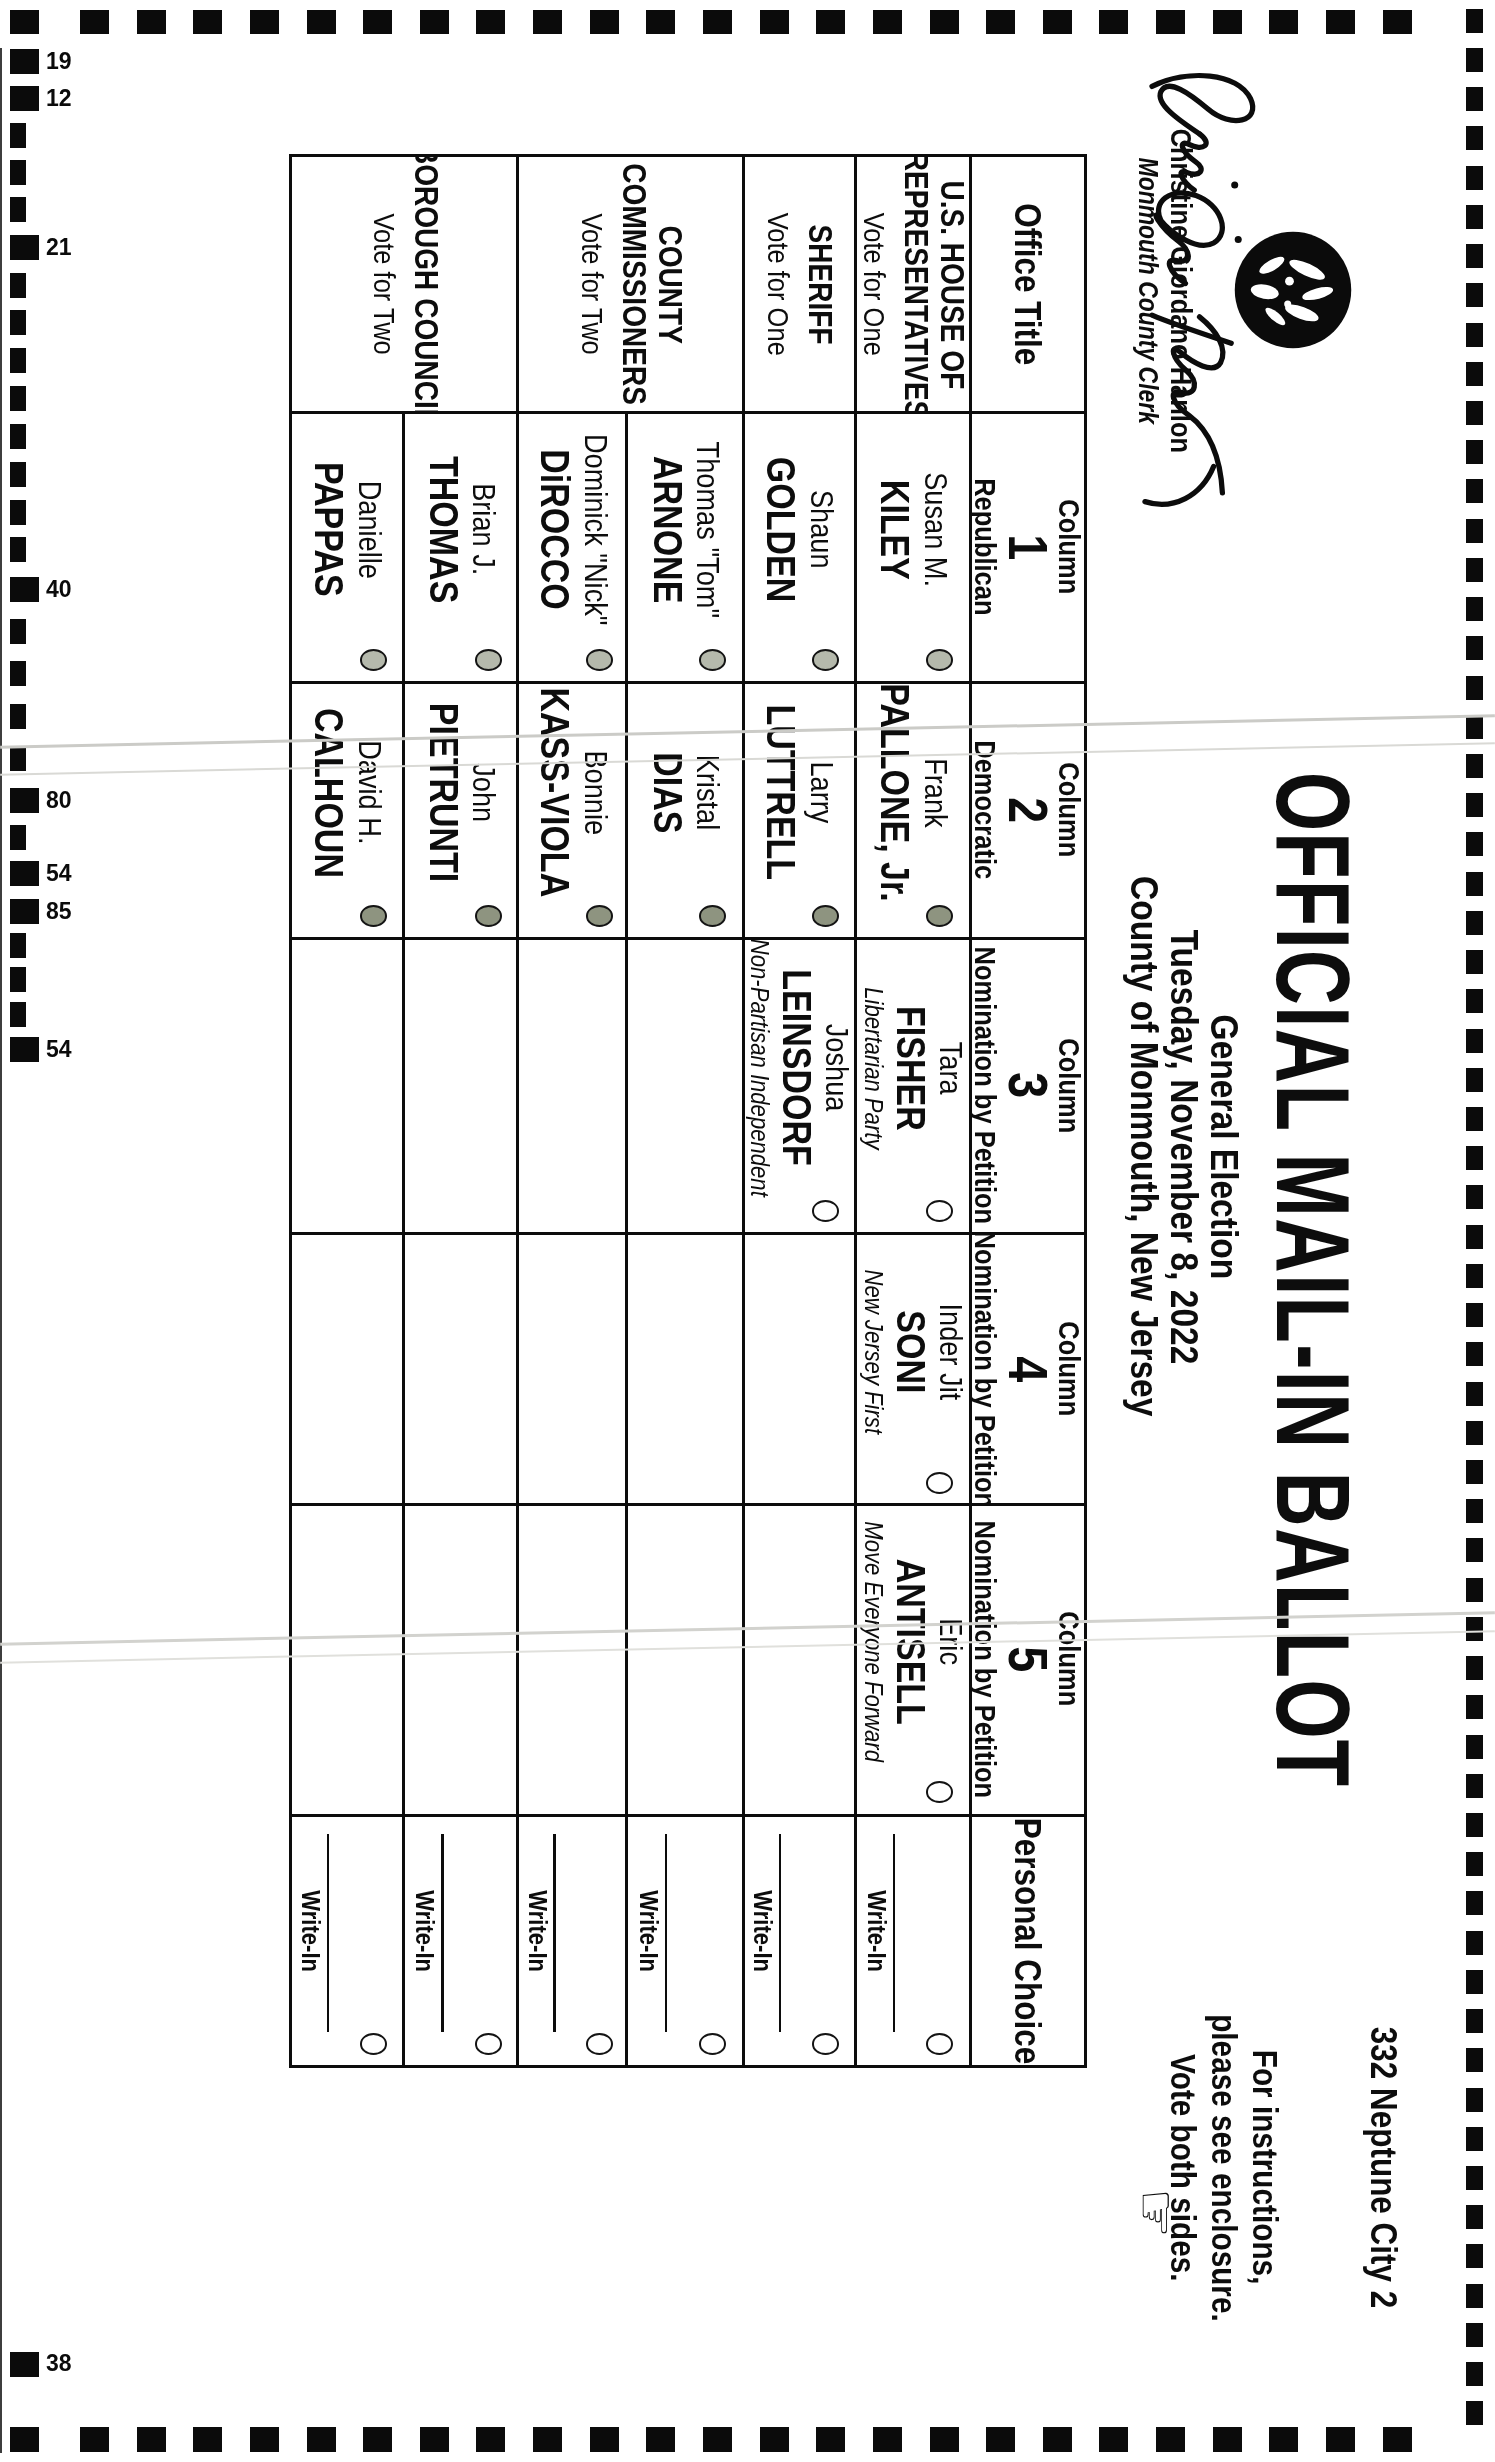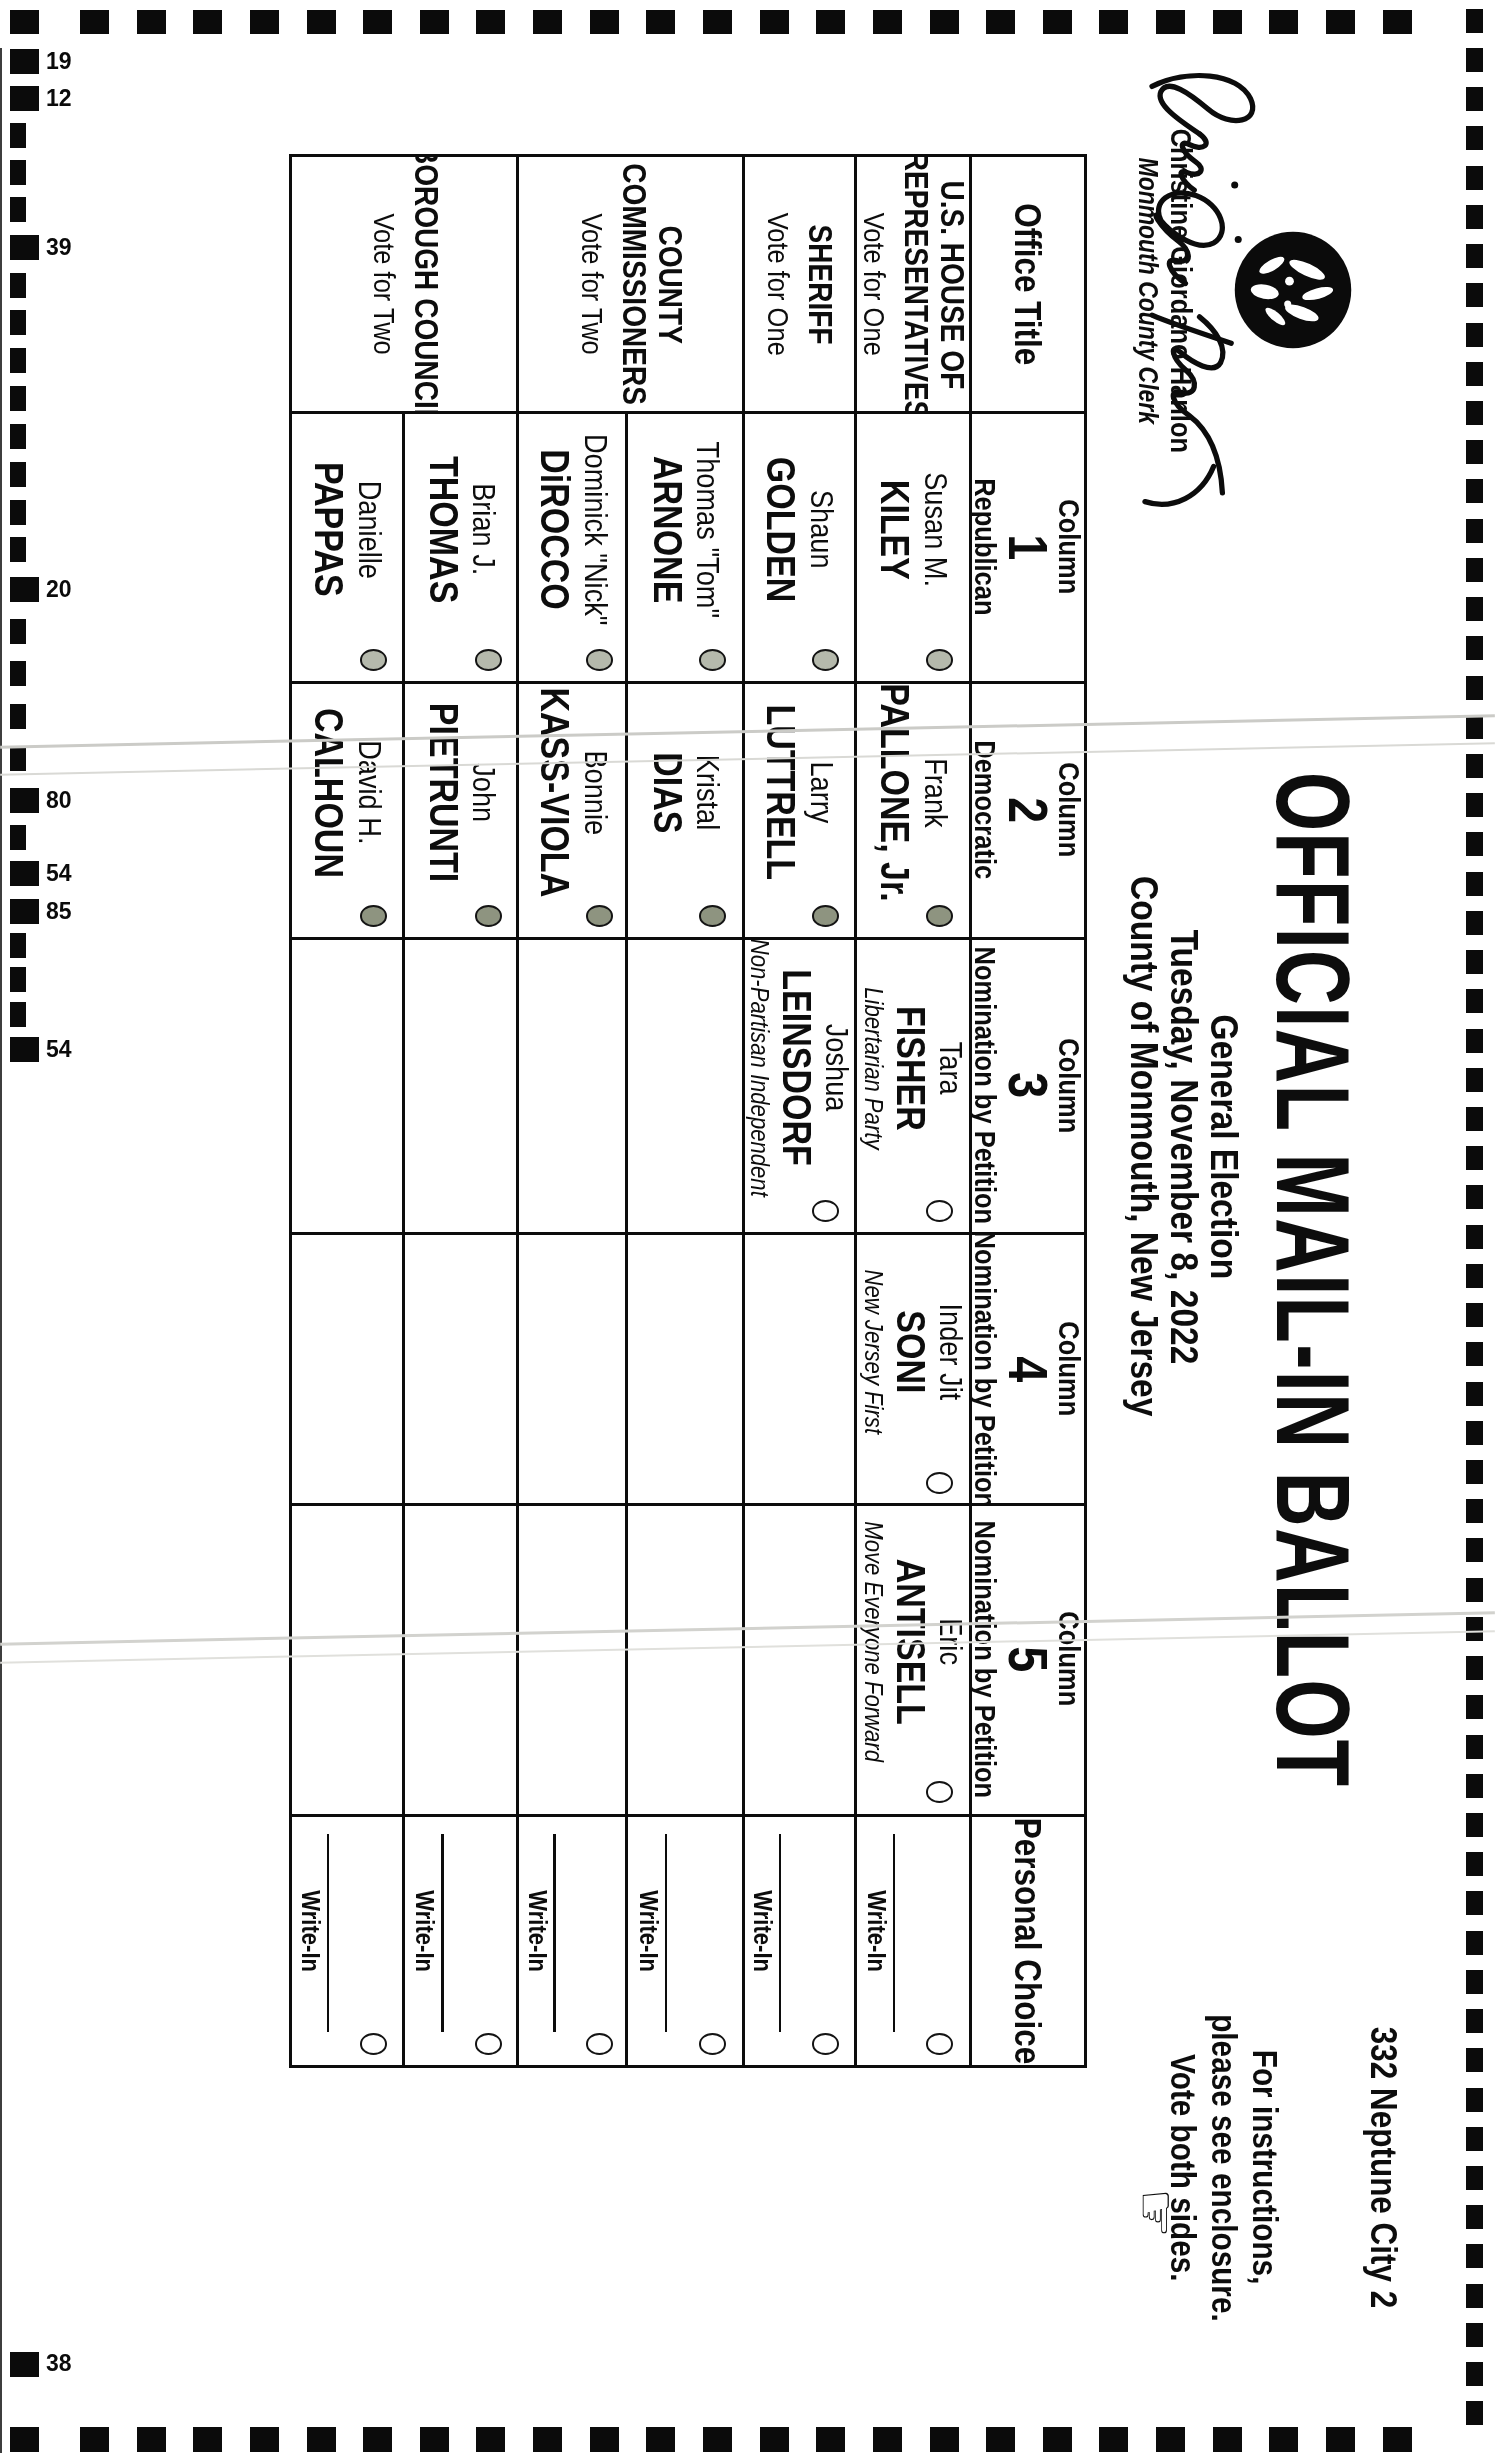--- a/index.html
+++ b/index.html
@@ -203,7 +203,7 @@
       <div class="tmark" style="left: 9.7px; top: 86px; width: 29px; height: 24.6px;"></div>
       <div class="tlabel" style="left: 46px; top: 87px;">12</div>
       <div class="tmark" style="left: 9.7px; top: 235px; width: 29px; height: 24.6px;"></div>
-      <div class="tlabel" style="left: 46px; top: 236px;">39</div>
+      <div class="tlabel" style="left: 46px; top: 236px;">21</div>
       <div class="tmark" style="left: 9.7px; top: 577px; width: 29px; height: 24.6px;"></div>
       <div class="tlabel" style="left: 46px; top: 578px;">20</div>
       <div class="tmark" style="left: 9.7px; top: 788px; width: 29px; height: 24.6px;"></div>

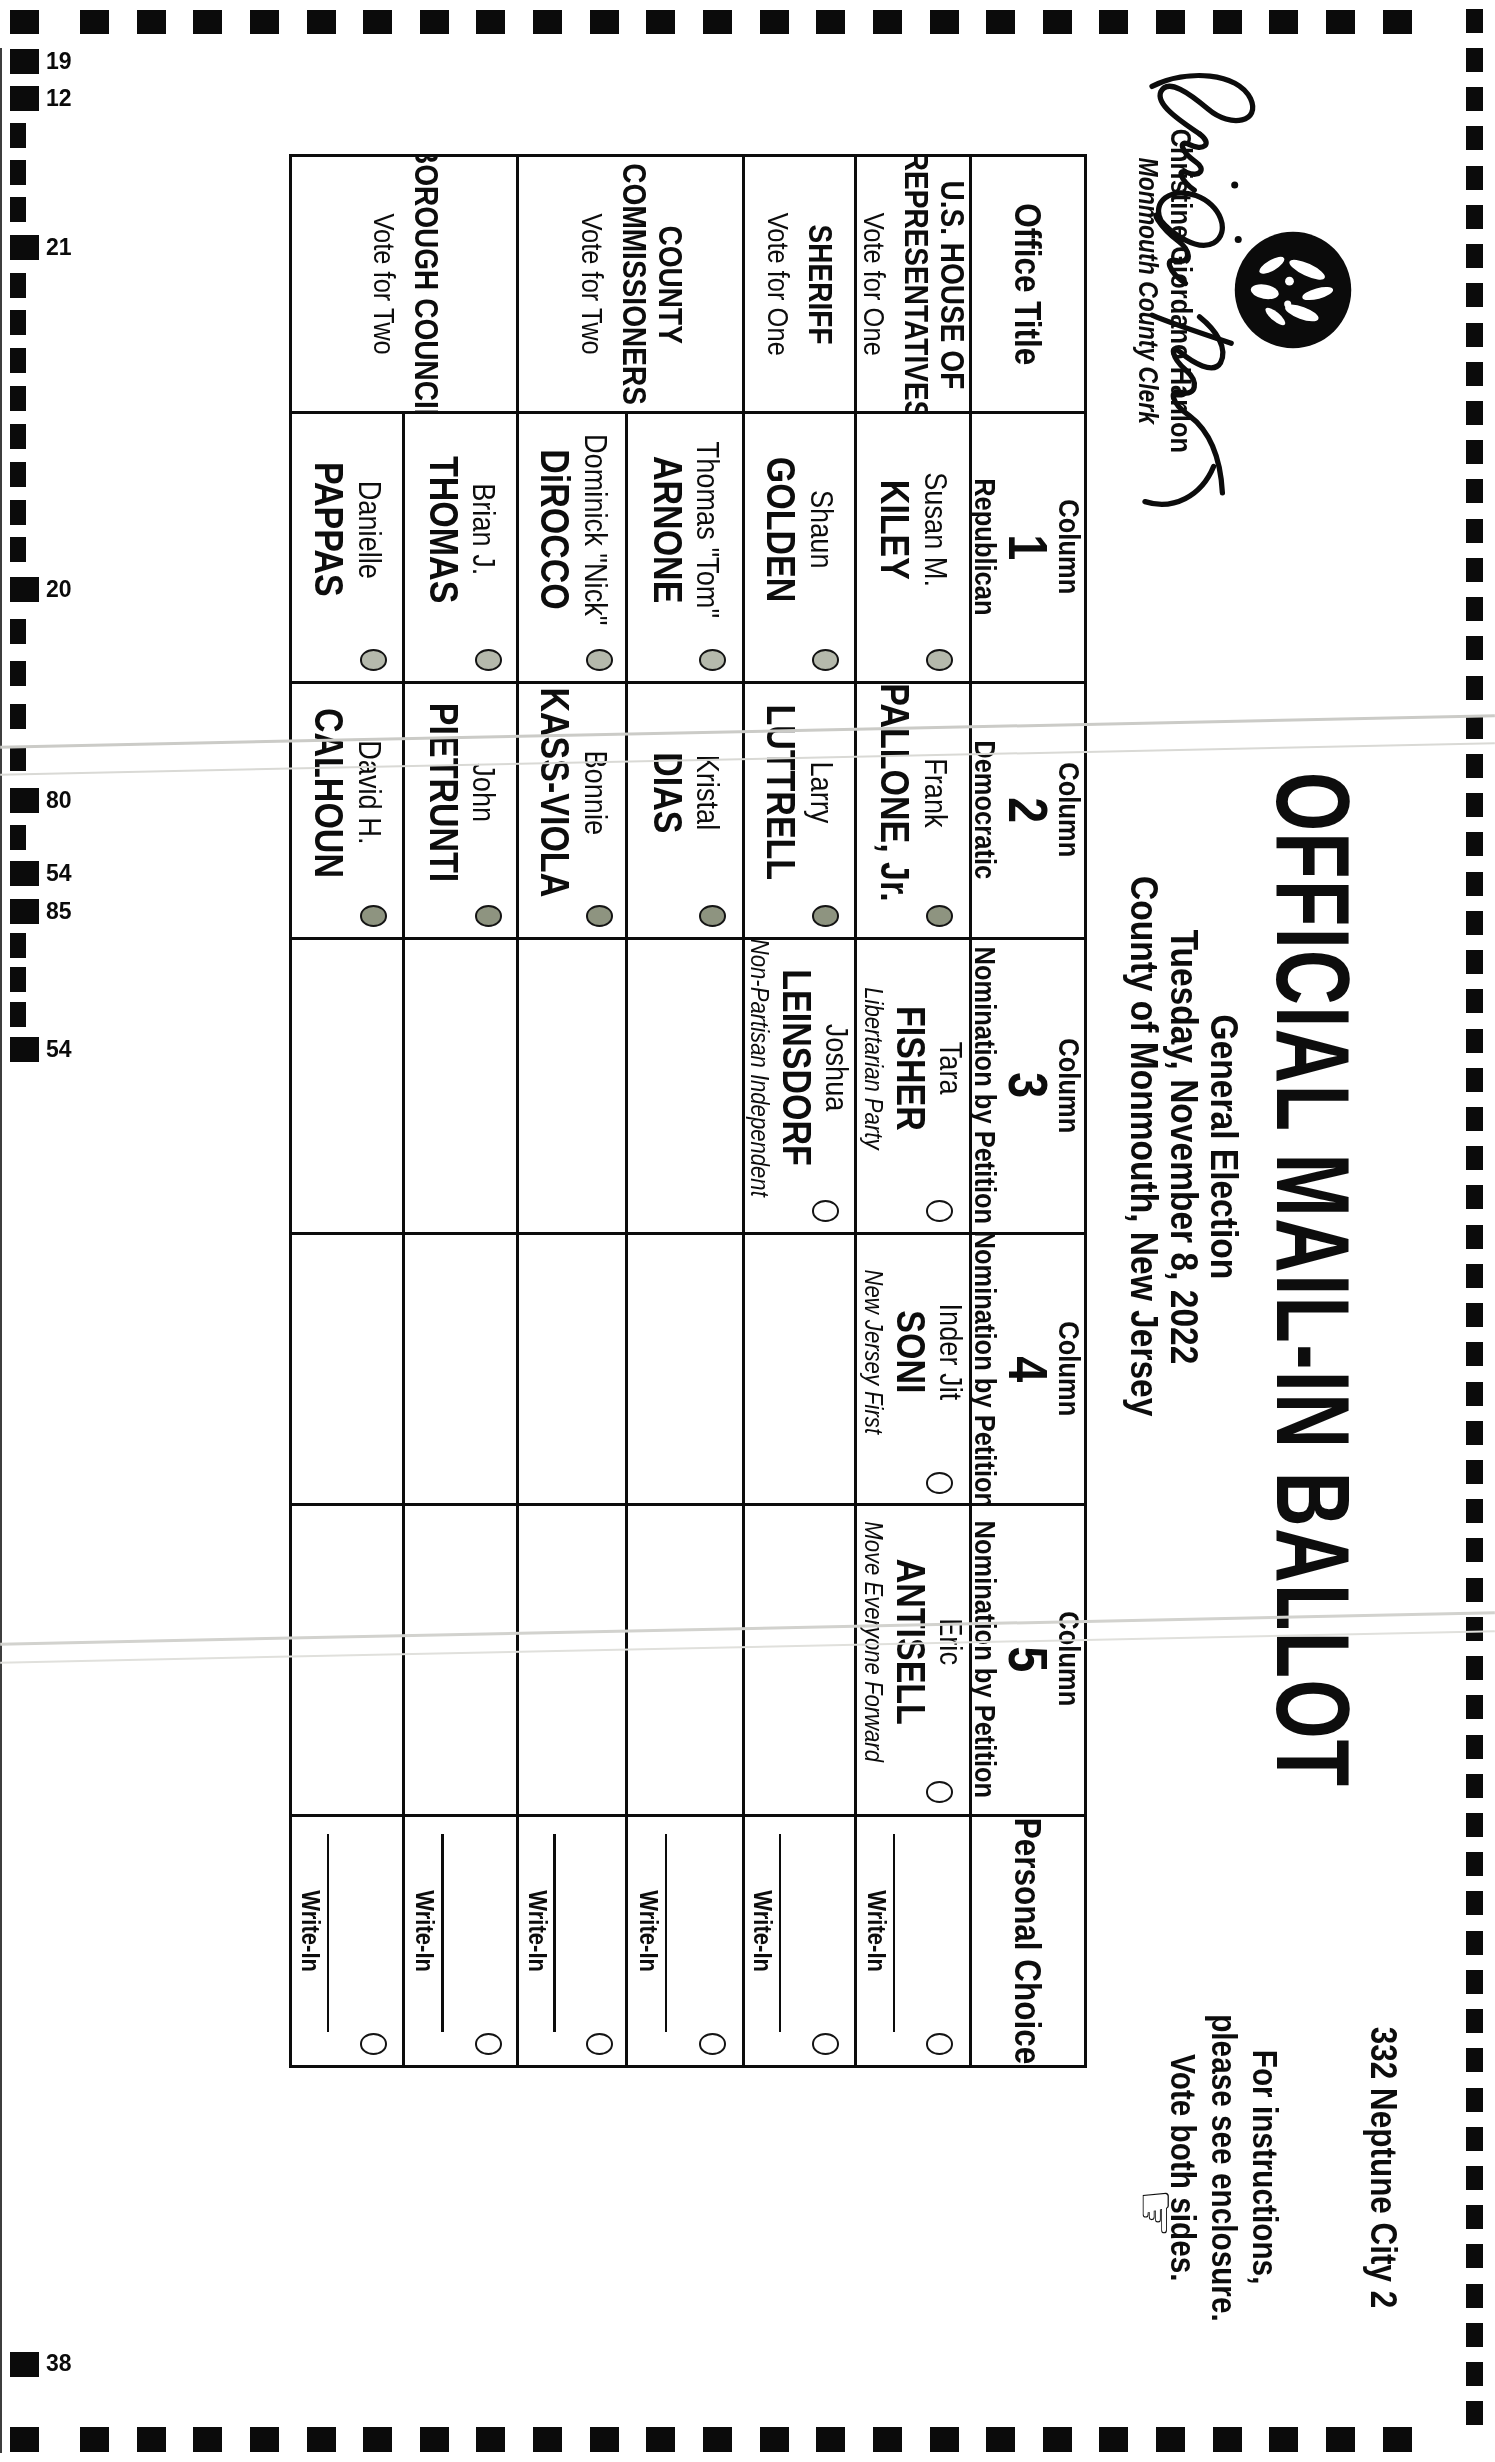--- a/index.html
+++ b/index.html
@@ -205,7 +205,7 @@
       <div class="tmark" style="left: 9.7px; top: 235px; width: 29px; height: 24.6px;"></div>
       <div class="tlabel" style="left: 46px; top: 236px;">21</div>
       <div class="tmark" style="left: 9.7px; top: 577px; width: 29px; height: 24.6px;"></div>
-      <div class="tlabel" style="left: 46px; top: 578px;">20</div>
+      <div class="tlabel" style="left: 46px; top: 578px;">40</div>
       <div class="tmark" style="left: 9.7px; top: 788px; width: 29px; height: 24.6px;"></div>
       <div class="tlabel" style="left: 46px; top: 789px;">80</div>
       <div class="tmark" style="left: 9.7px; top: 861px; width: 29px; height: 24.6px;"></div>

